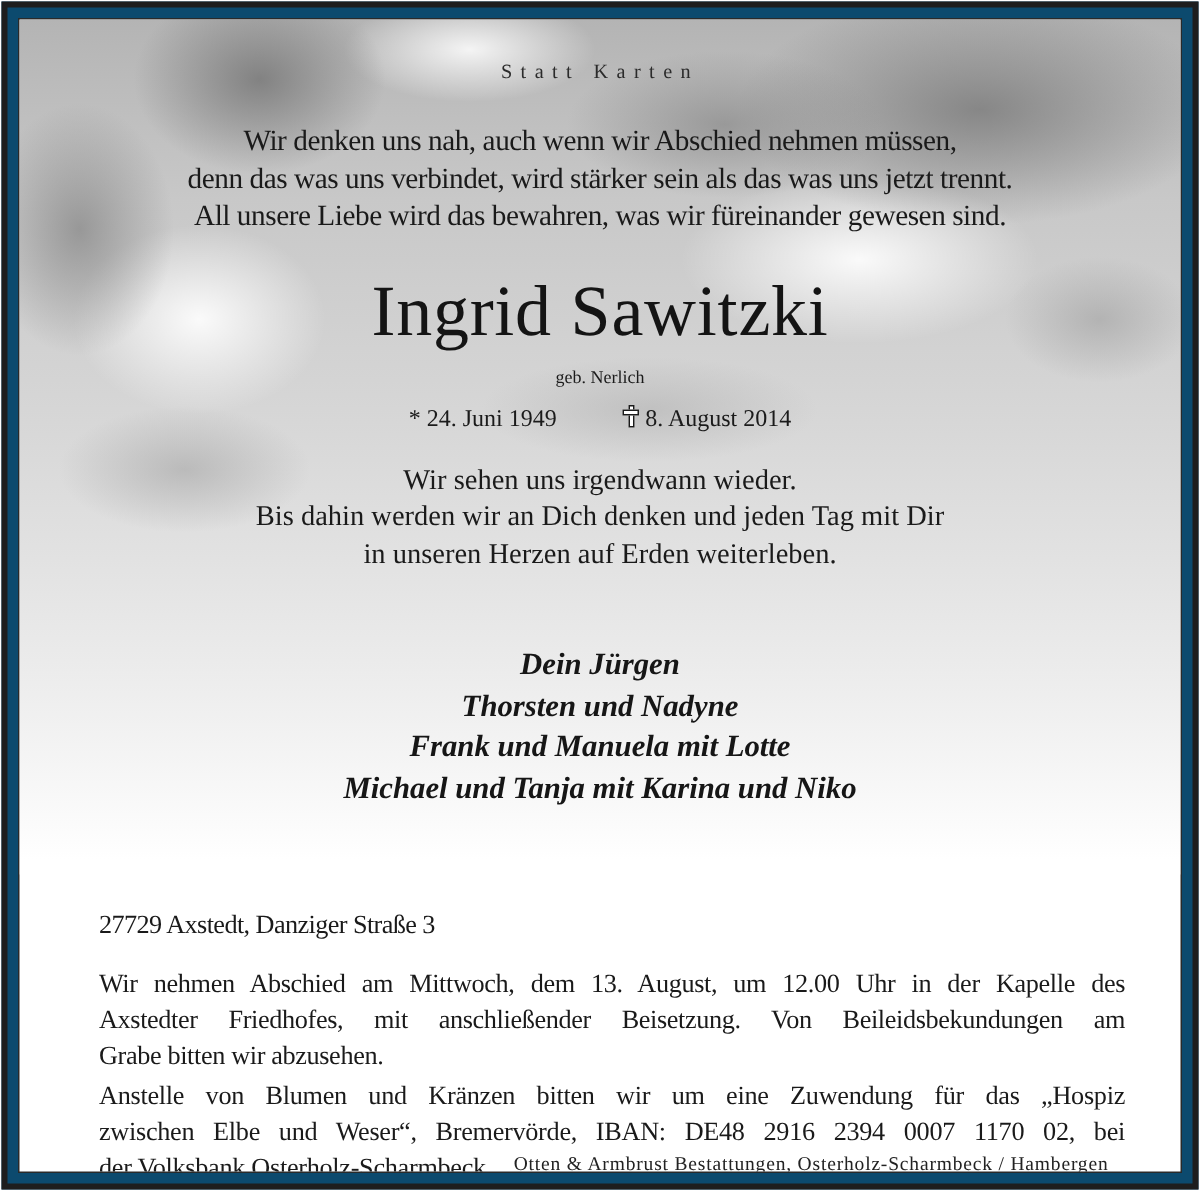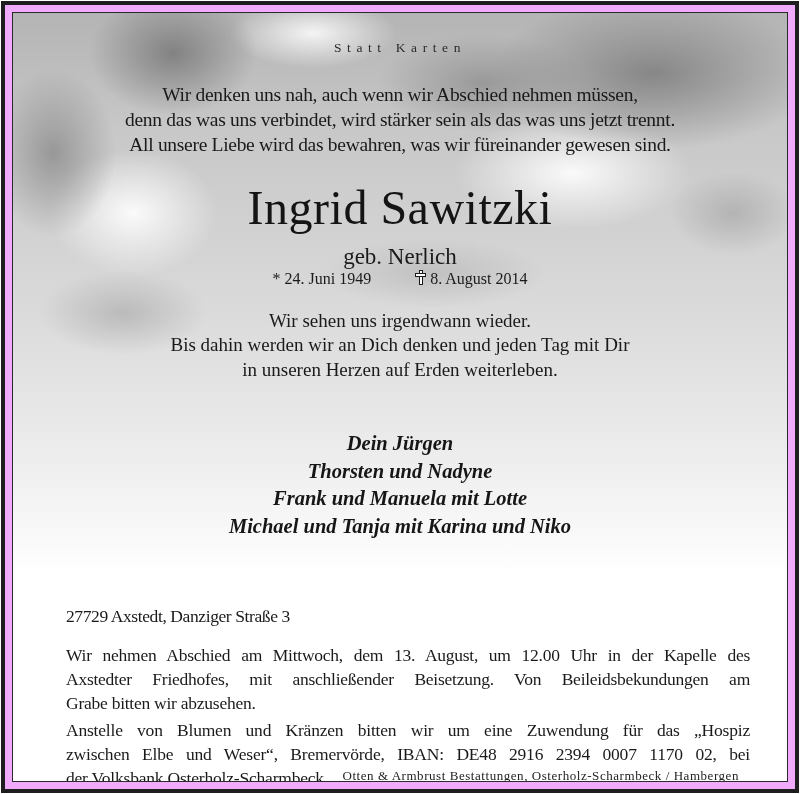--- a/index.html
+++ b/index.html
@@ -7,7 +7,7 @@
          font-family: "Liberation Serif", "DejaVu Serif", serif; color: #1b1b1b; }
 
   .frame-outer { position: absolute; left: 1px; top: 1px; width: 798px; height: 792px;
-                 box-sizing: border-box; border: 4px solid #1e1e1e; background: #f0abfc; }
+                 box-sizing: border-box; border: 4px solid #1e1e1e; background: #0c4a6e; }
   .frame-inner { position: absolute; left: 7px; top: 7px; right: 7px; bottom: 7px;
                  box-sizing: border-box; border: 1.5px solid #2a2a2a; overflow: hidden; background: #fff; }
 

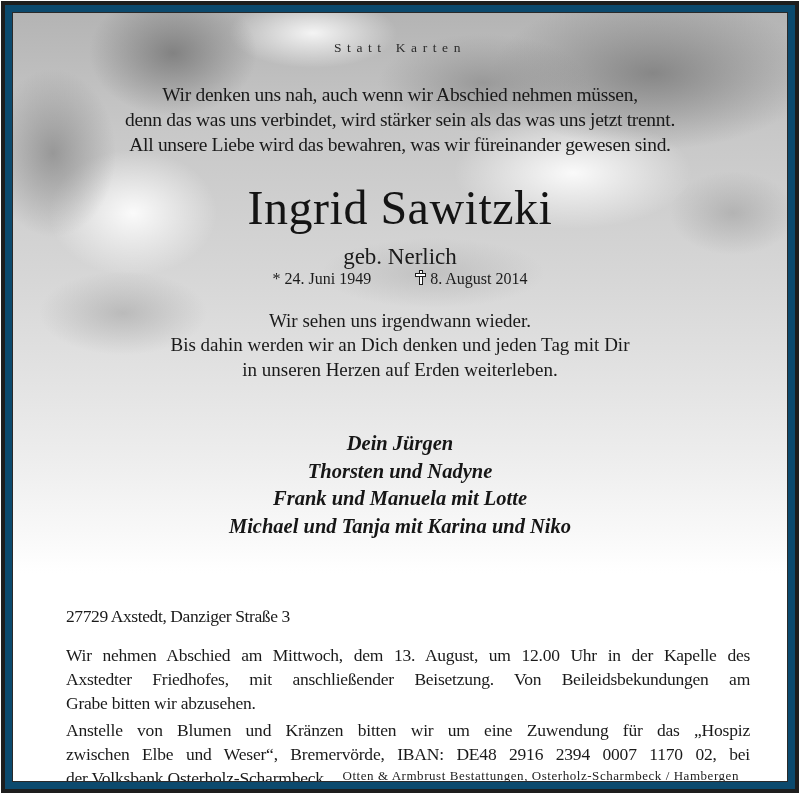--- a/index.html
+++ b/index.html
@@ -31,7 +31,7 @@
   .statt { top: 27px; font-size: 13.5px; letter-spacing: 5.6px; color: #2b2b2b; }
   .poem { font-size: 19.5px; letter-spacing: -0.3px; color: #1a1a1a; }
   .name { top: 167px; font-size: 48px; letter-spacing: 0.5px; color: #141414; }
-  .geb { top: 231px; font-size: 23px; }
+  .geb { top: 231px; font-size: 12px; }
   .dates { top: 257px; font-size: 16px; }
   .dates .d { display: inline-block; }
   .dates .gap { display: inline-block; width: 44px; }

